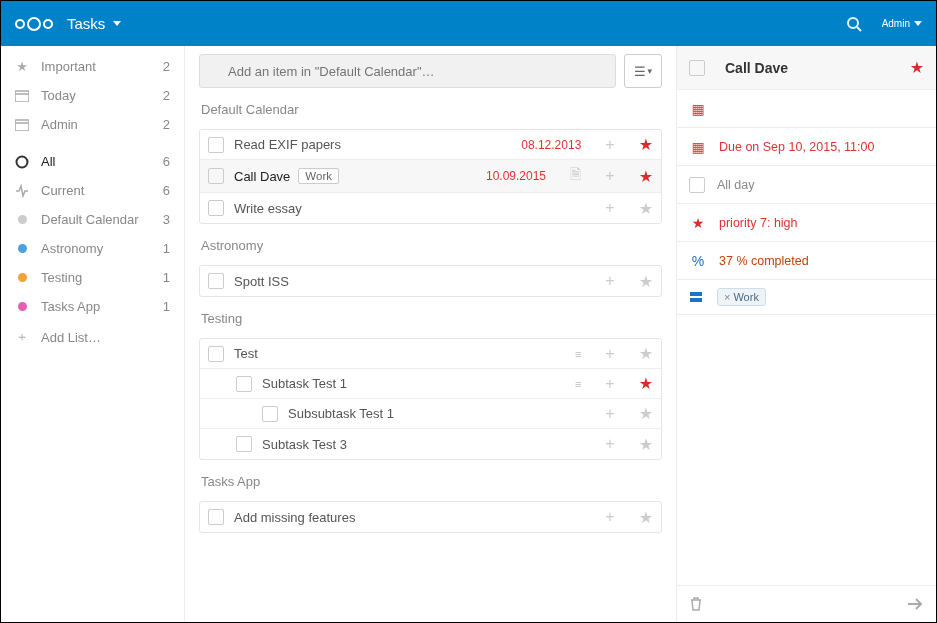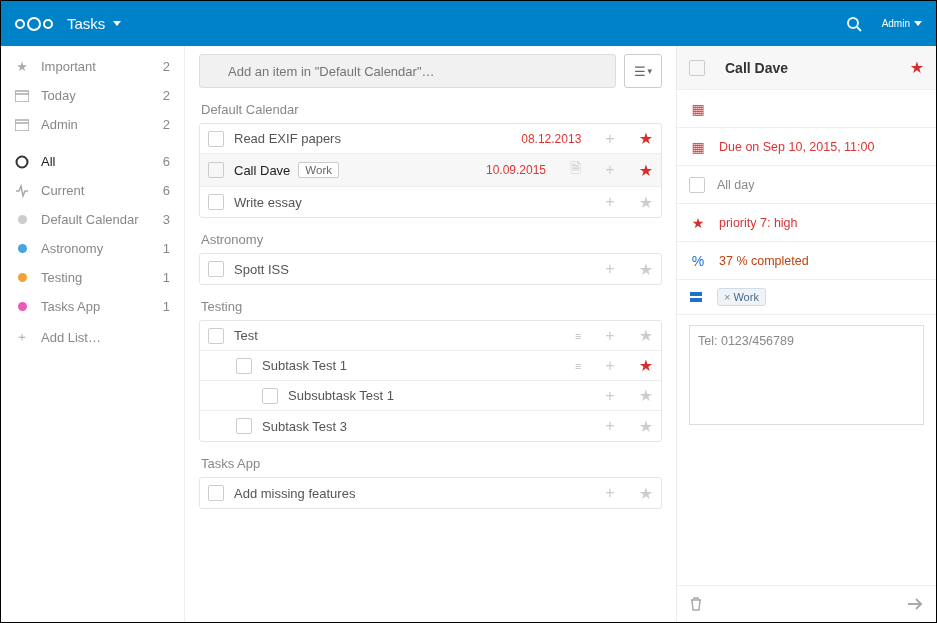--- a/index.html
+++ b/index.html
@@ -27,7 +27,7 @@
 .add-input { flex: 1; background: #f1f1f1; border: 1px solid #ddd; border-radius: 3px; height: 34px; padding: 0 28px; color: #999; font-size: 13px; }
 .sort-btn { width: 38px; height: 34px; border: 1px solid #ccc; border-radius: 3px; background: #fff; display: flex; align-items: center; justify-content: center; gap: 2px; color: #666; }
 .section-title { color: #888; font-size: 13px; margin: 6px 0 6px 2px; }
-.task-group { border: 1px solid #e5e5e5; border-radius: 3px; margin-bottom: 14px; }
+.task-group { border: 1px solid #e5e5e5; border-radius: 3px; margin-bottom: 14px; margin-top: 12px; }
 .task-row { display: flex; align-items: center; min-height: 30px; padding: 4px 8px; border-bottom: 1px solid #eee; }
 .task-row:last-child { border-bottom: none; }
 .task-row.selected { background: #f7f7f7; }

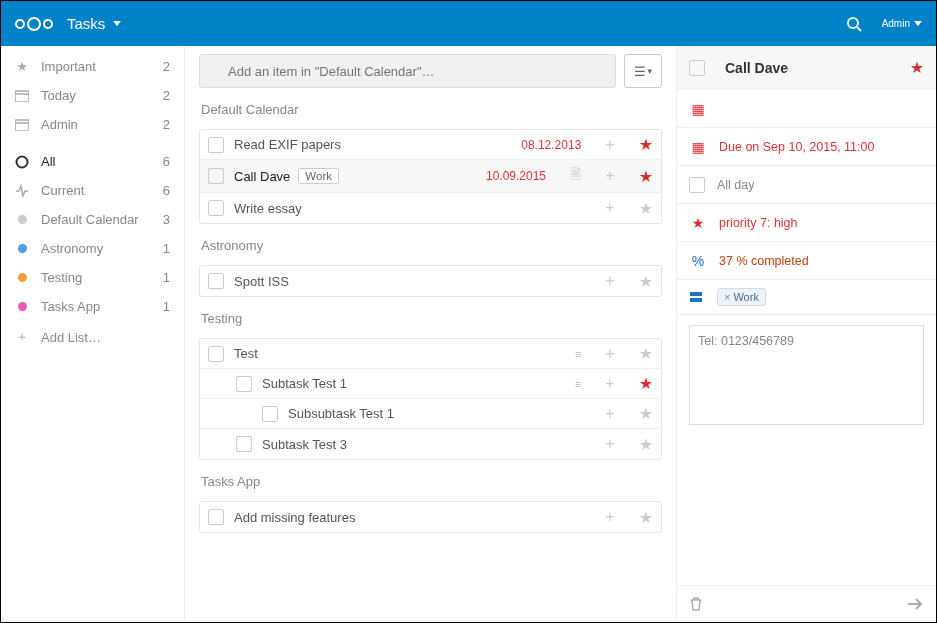--- a/index.html
+++ b/index.html
@@ -309,9 +309,6 @@
           <span>Work</span>
         </span>
     </div>
-    <div class="notes-area">
-      <span>Tel: 0123/456789</span>
-    </div>
     <div class="detail-footer">
       <span>
           <svg width="14" height="16" viewBox="0 0 14 16">

